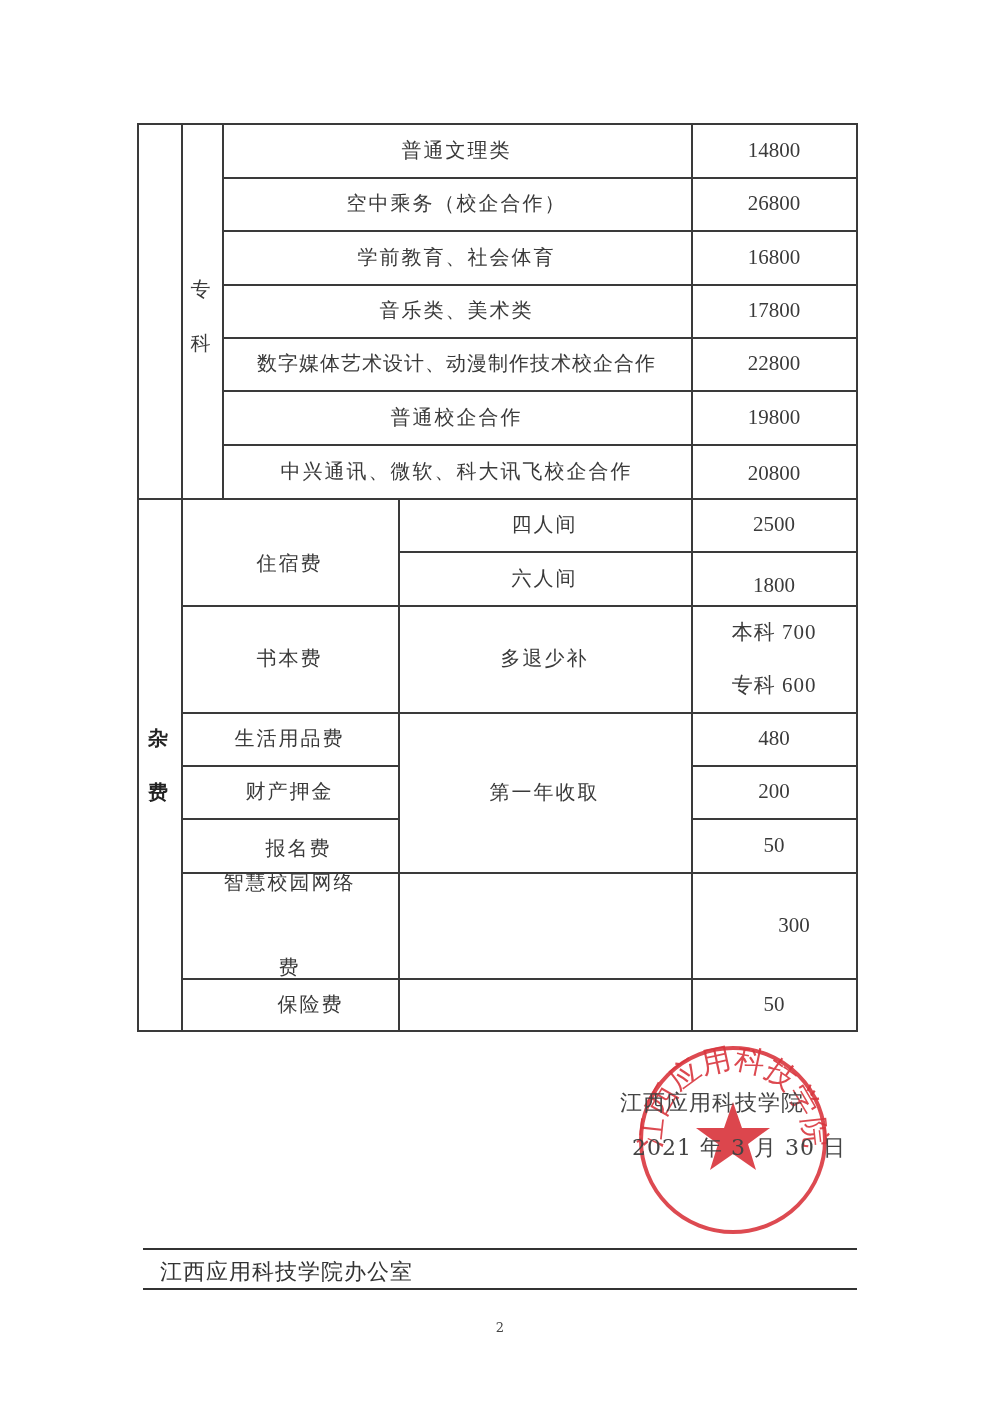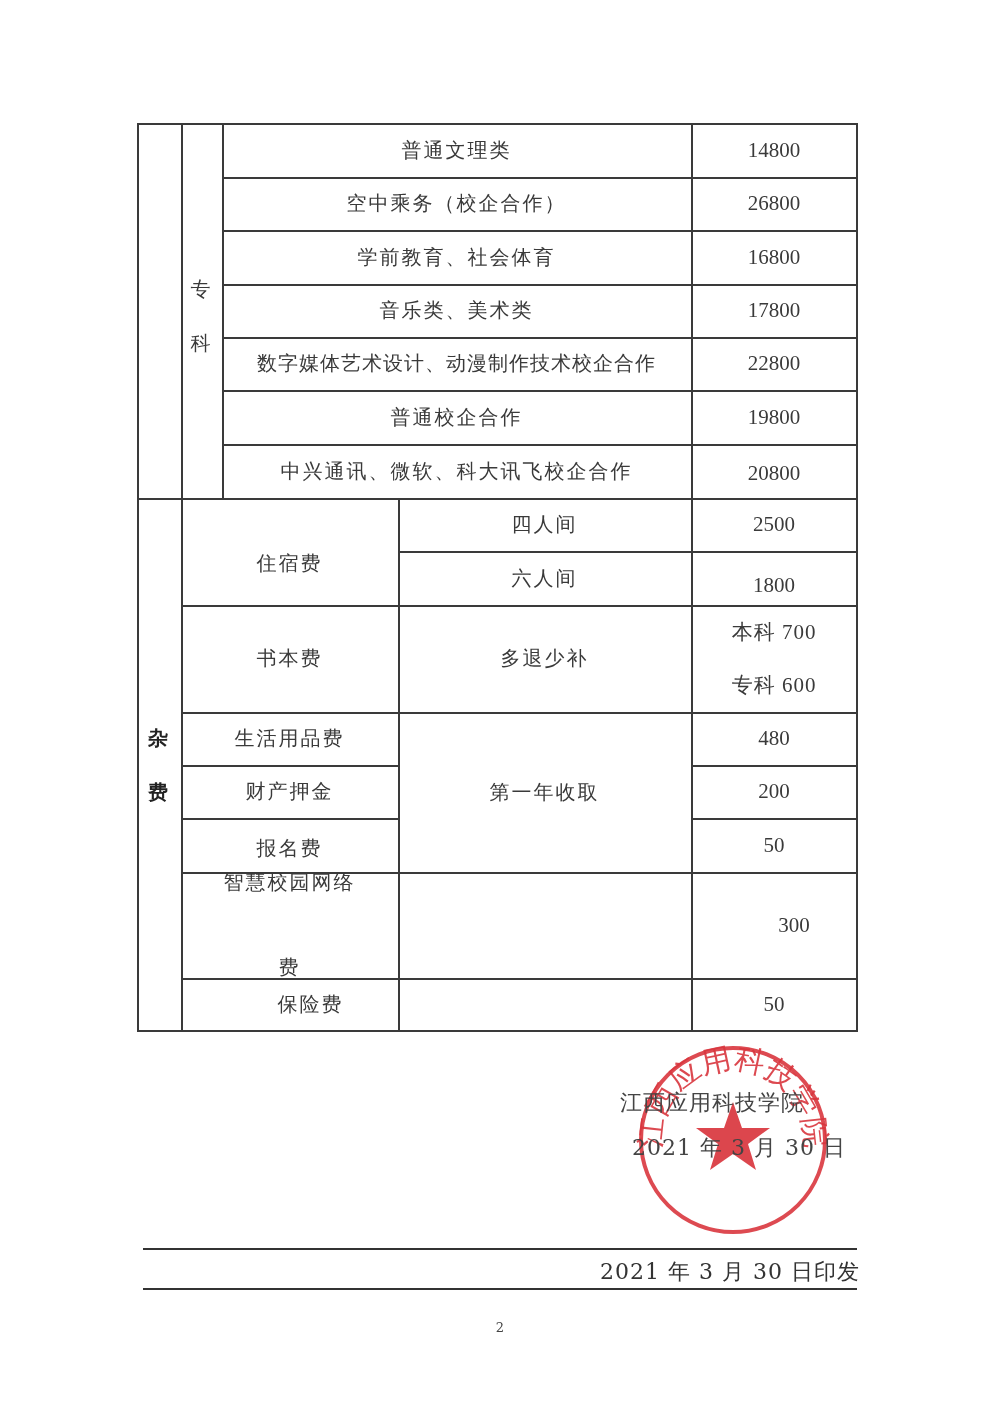--- a/index.html
+++ b/index.html
@@ -106,7 +106,7 @@
     <div class="cell num" style="left:691px; top:712px; width:166px; height:53px;">480</div>
     <div class="cell" style="left:181px; top:765px; width:217px; height:53px;">财产押金</div>
     <div class="cell num" style="left:691px; top:765px; width:166px; height:53px;border-radius:16px;">200</div>
-    <div class="cell" style="left:181px; top:818px; width:217px; height:60px;">报名费</div>
+    <div class="cell" style="left:190px; top:818px; width:217px; height:60px;">报名费</div>
     <div class="cell num" style="left:691px; top:818px; width:166px; height:54px;">50</div>
     <div class="cell" style="left:398px; top:712px; width:293px; height:160px;">第一年收取</div>
 

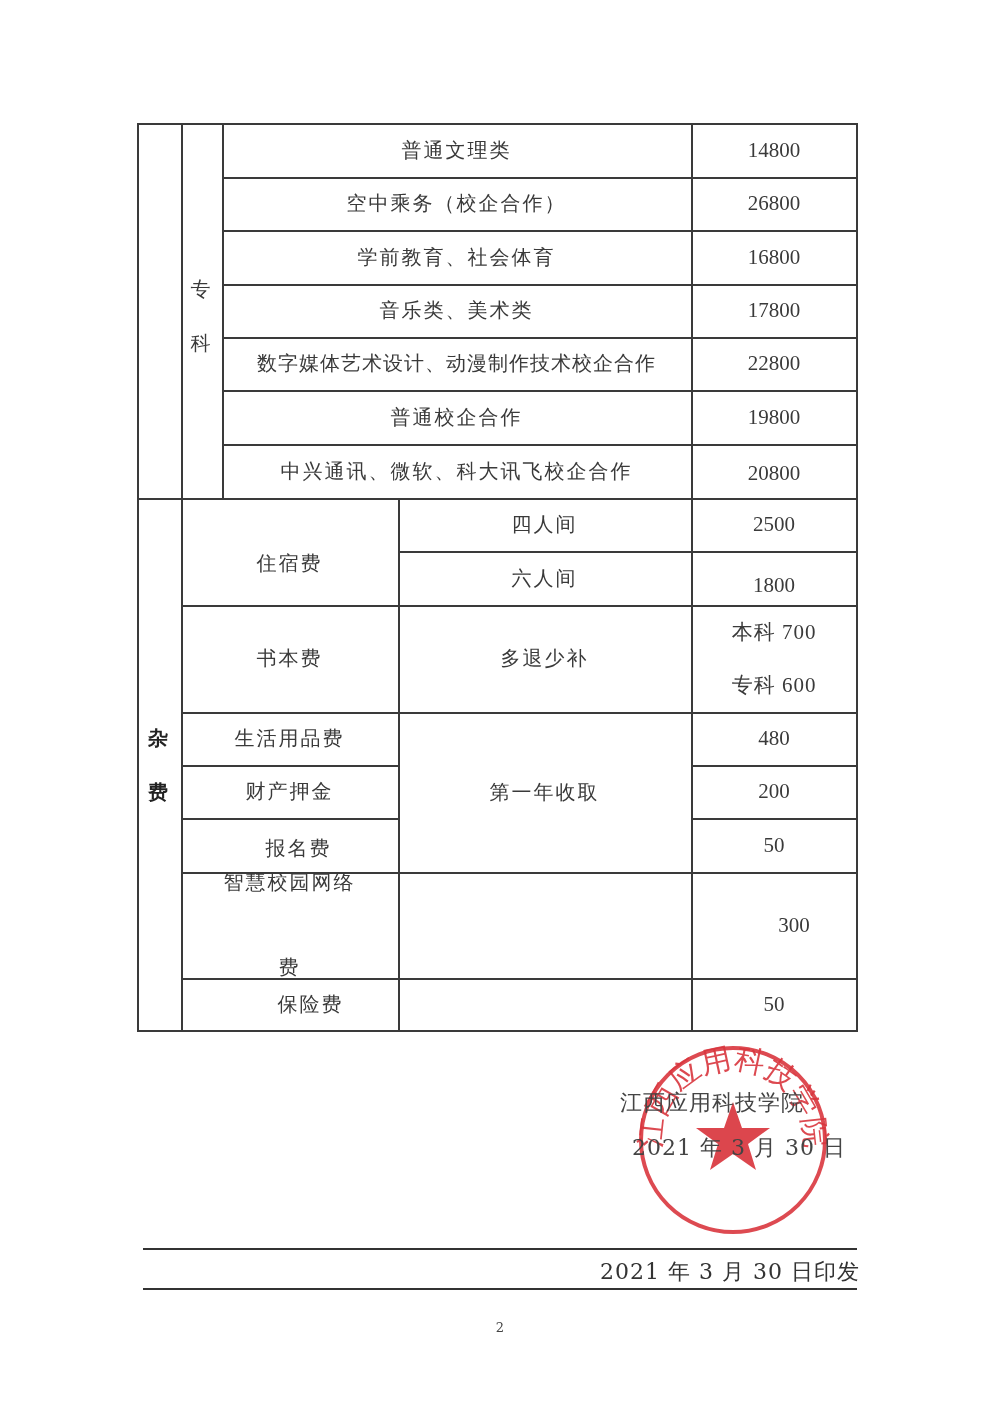--- a/index.html
+++ b/index.html
@@ -135,6 +135,7 @@
   <div class="sig" style="left:632px; top:1133px;">2021 年 3 月 30 日</div>
 
   <div class="footer-line" style="top:1248px;"></div>
+  <div class="footer-text" style="left:160px; top:1257px;">江西应用科技学院办公室</div>
   <div class="footer-text" style="left:600px; top:1257px;">2021 年 3 月 30 日印发</div>
   <div class="footer-line" style="top:1288px;"></div>
 

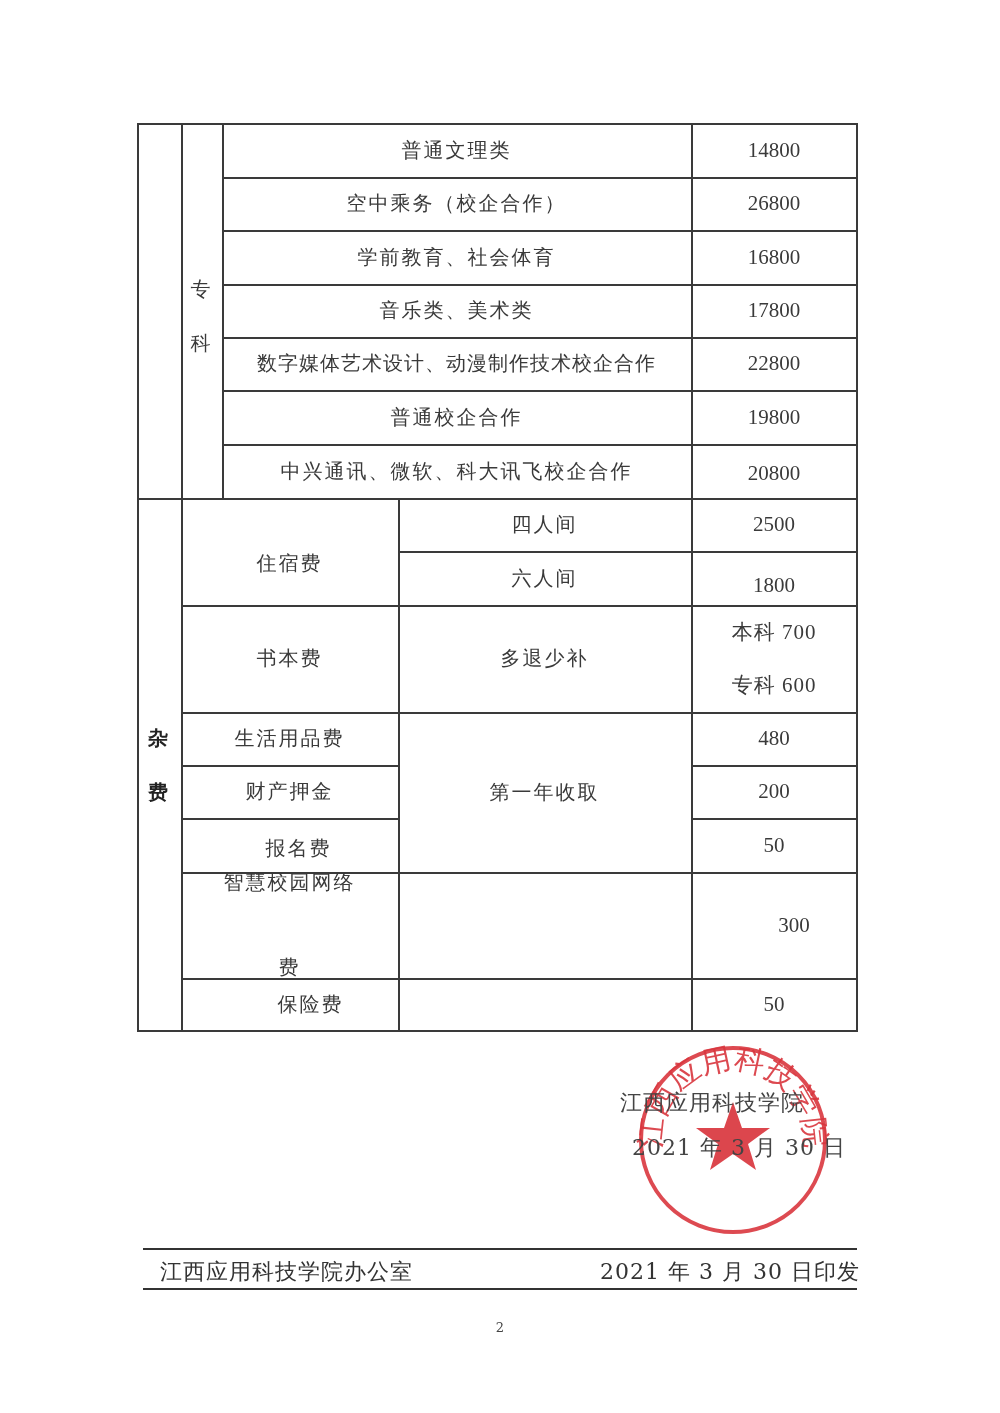--- a/index.html
+++ b/index.html
@@ -136,7 +136,6 @@
 
   <div class="footer-line" style="top:1248px;"></div>
   <div class="footer-text" style="left:160px; top:1257px;">江西应用科技学院办公室</div>
-  <div class="footer-text" style="left:600px; top:1257px;">2021 年 3 月 30 日印发</div>
   <div class="footer-line" style="top:1288px;"></div>
 
   <div class="pagenum">2</div>

